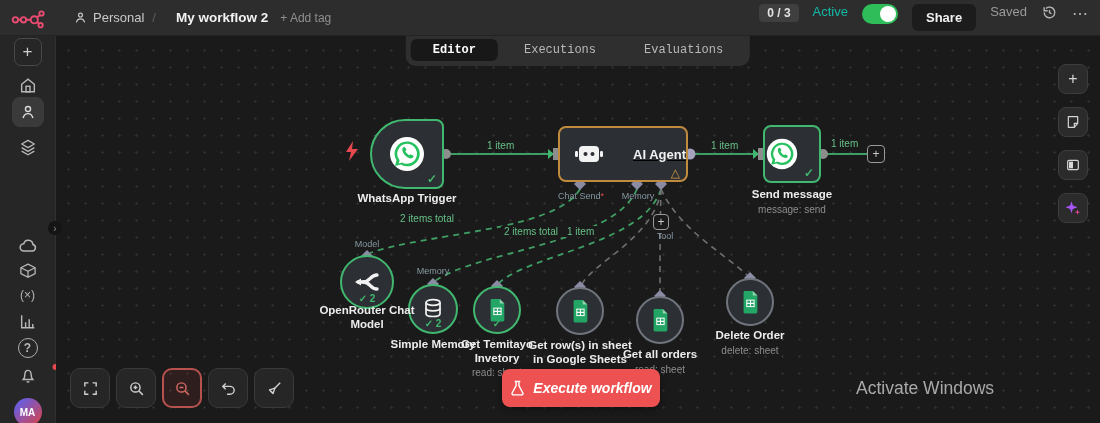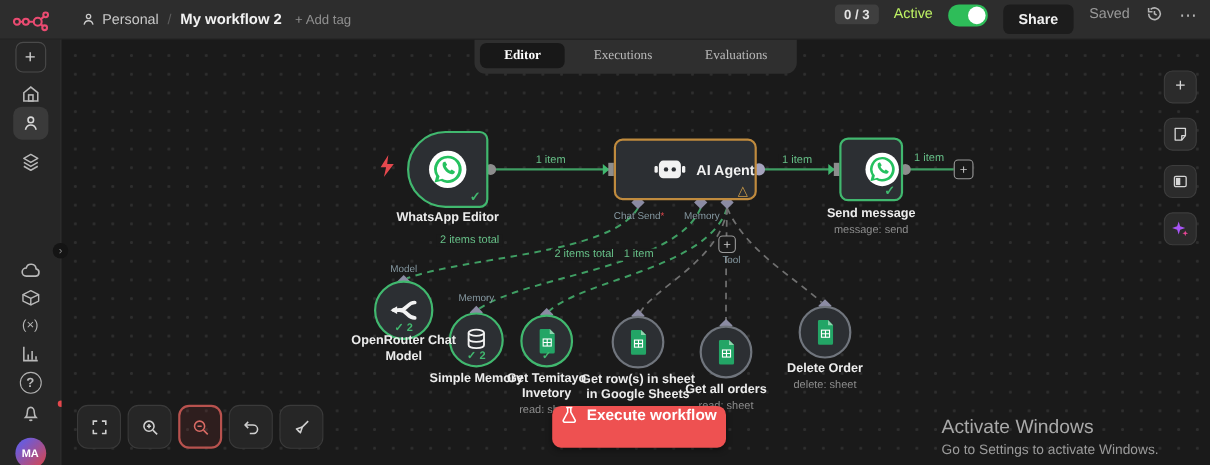--- a/index.html
+++ b/index.html
@@ -14,7 +14,7 @@
   .crumbs { display:flex; align-items:center; gap:8px; color:#c9c9c9; font-size:13px; }
   .crumb-user { display:flex; align-items:center; gap:6px; }
   .crumb-sep { color:#5d5d5d; font-size:13px; }
-  .wf-title { color:#f2f2f2; font-weight:700; font-size:13.5px; }
+  .wf-title { color:#f2f2f2; font-weight:700; font-size:13.5px;margin-left:12px; }
   .add-tag { color:#8f8f8f; font-size:12px; margin-left:4px; cursor:pointer; }
   .top-right { margin-left:auto; display:flex; align-items:flex-start; gap:14px; }
   .exec-badge { background:#3f3f3f; border-radius:4px; padding:2px 8px; color:#e2e2e2;

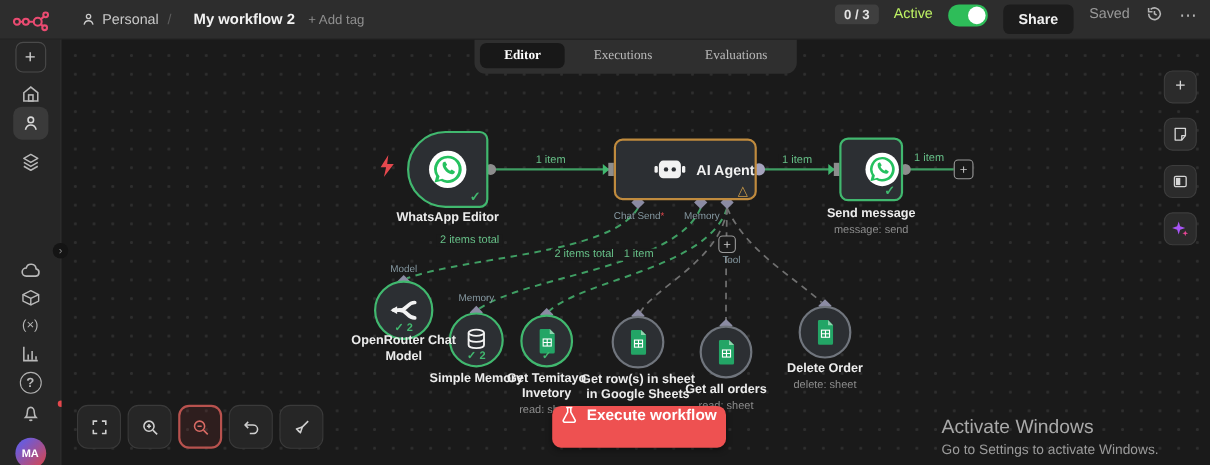--- a/index.html
+++ b/index.html
@@ -19,7 +19,7 @@
   .top-right { margin-left:auto; display:flex; align-items:flex-start; gap:14px; }
   .exec-badge { background:#3f3f3f; border-radius:4px; padding:2px 8px; color:#e2e2e2;
     font-size:12px; font-weight:700; }
-  .active-lab { color:#bef264; font-size:13px; }
+  .active-lab { color:#14b8a6; font-size:13px; }
   .toggle { width:36px; height:20px; border-radius:10px; background:#2ebd59; position:relative; cursor:pointer; }
   .toggle .knob { position:absolute; right:2px; top:2px; width:16px; height:16px; border-radius:50%; background:#fff; }
   .share-btn { background:#1c1c1c; color:#f0f0f0; font-size:13px; font-weight:700;

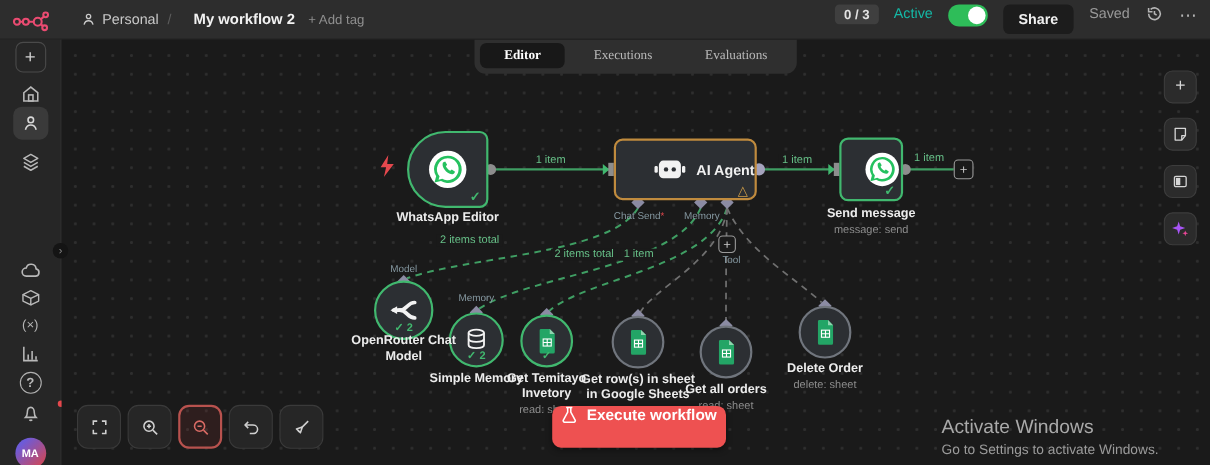--- a/index.html
+++ b/index.html
@@ -56,7 +56,7 @@
     background:#2f2f2f; border-radius:0 0 10px 10px; padding:3px 5px 5px 5px;
     display:flex; gap:4px; }
   .tab { border:none; background:transparent; color:#b9b9b9; font-size:12px; padding:4px 22px;
-    border-radius:6px; cursor:pointer; font-family:Liberation Serif, serif; }
+    border-radius:6px; cursor:pointer; font-family:Liberation Mono, monospace; }
   .tab.on { background:#181818; color:#fff; font-weight:700; }
 
   

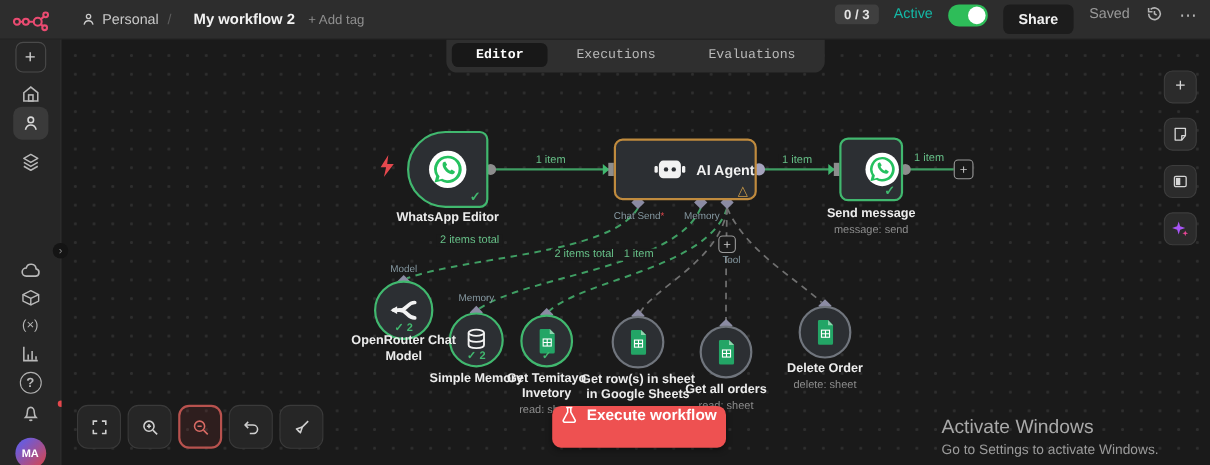--- a/index.html
+++ b/index.html
@@ -61,7 +61,7 @@
 
   
   .node { position:absolute; background:#2c2f33; border:2px solid #41b86f; z-index:3; }
-  .node-sq { border-radius:8px; display:flex; align-items:center; justify-content:flex-end; }
+  .node-sq { border-radius:8px; display:flex; align-items:center; justify-content:space-between;text-decoration:underline; }
   .trigger { border-radius:36px 8px 8px 36px; display:flex; align-items:center; justify-content:center; }
   .node-check { position:absolute; right:5px; bottom:1px; color:#41b86f; font-size:12px; font-weight:700; }
   .agent-node { display:flex; align-items:center; gap:9px; padding-left:14px; border-color:#c08b3e; border-radius:8px; }

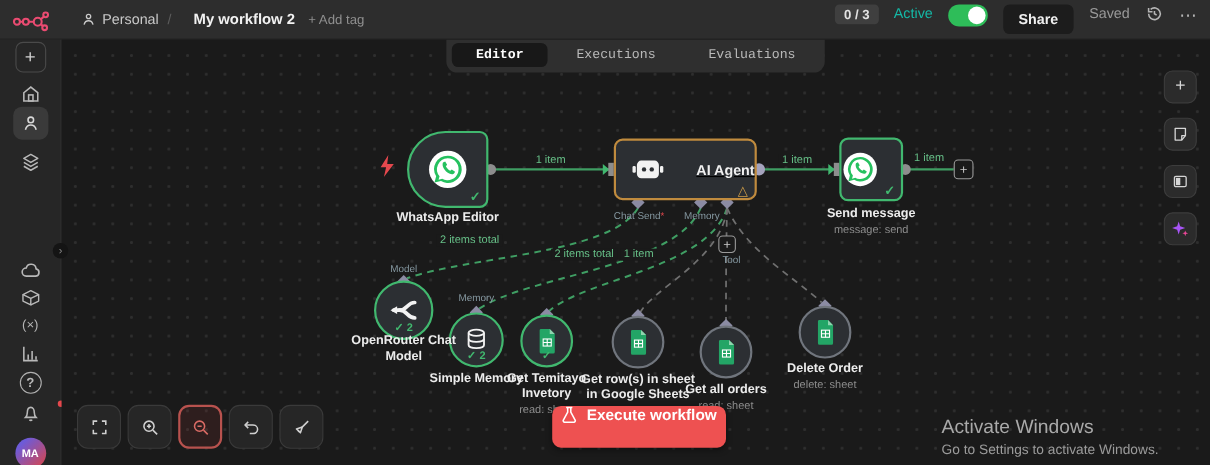--- a/index.html
+++ b/index.html
@@ -294,7 +294,7 @@
         </svg>
         <span class="node-check">✓</span>
       </div>
-      <div class="node-label" style="left:291px; top:156px; width:120px;">WhatsApp Editor</div>
+      <div class="node-label" style="left:291px; top:156px; width:120px;">WhatsApp Trigger</div>
       <div class="wire-label" style="left:428px; top:104px;">1 item</div>
 
       <div class="node node-sq agent-node" style="left:502px; top:90px; width:130px; height:56px;">

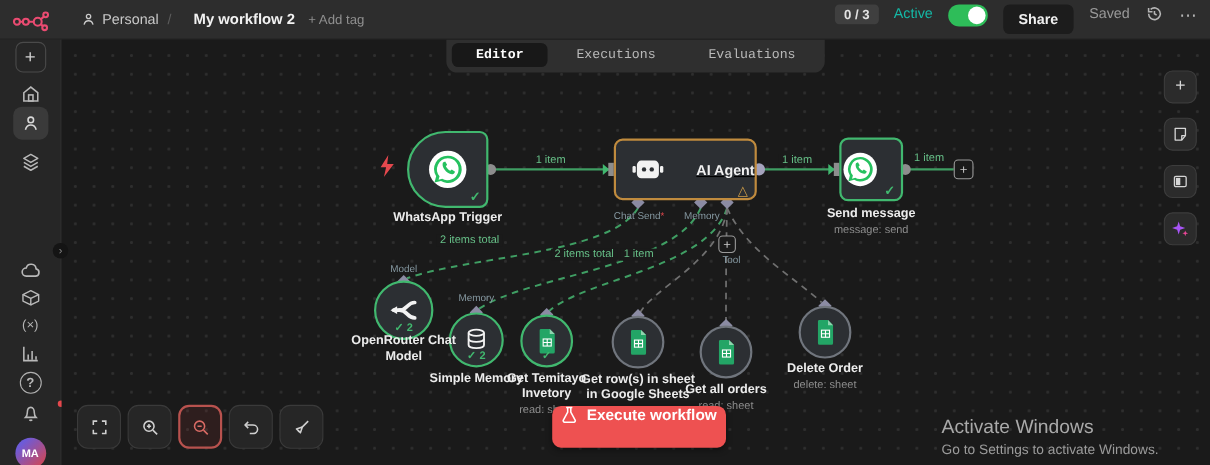--- a/index.html
+++ b/index.html
@@ -93,8 +93,8 @@
   
   .exec-btn { position:absolute; left:446px; top:333px; width:158px; height:38px; z-index:9;
     background:#ee5151; border:none; border-radius:8px; color:#fff; font-weight:700; font-size:14px;
-    display:flex; justify-content:center; gap:8px; cursor:pointer;
-    font-family:inherit; box-shadow:0 2px 6px rgba(0,0,0,.4); }
+    display:flex; align-items:center; justify-content:center; gap:8px; cursor:pointer;
+    font-family:inherit; box-shadow:0 2px 6px rgba(0,0,0,.4);font-style:italic; }
 
   
   .rail { position:absolute; left:1002px; top:28px; display:flex; flex-direction:column; gap:13px; z-index:9; }

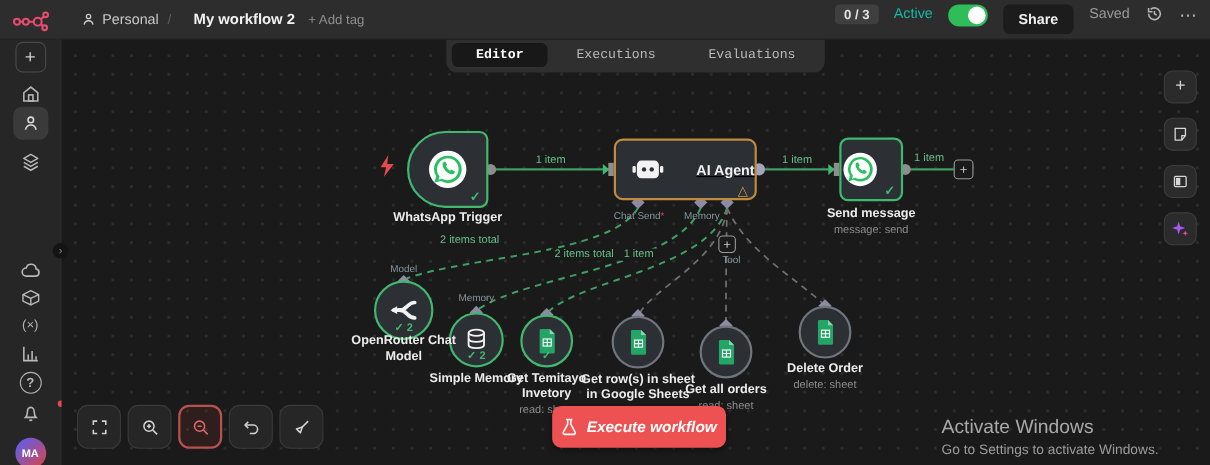--- a/index.html
+++ b/index.html
@@ -510,7 +510,6 @@
 
       <div class="wm">
         <div class="wm1">Activate Windows</div>
-        <div class="wm2">Go to Settings to activate Windows.</div>
       </div>
 
     </div>

